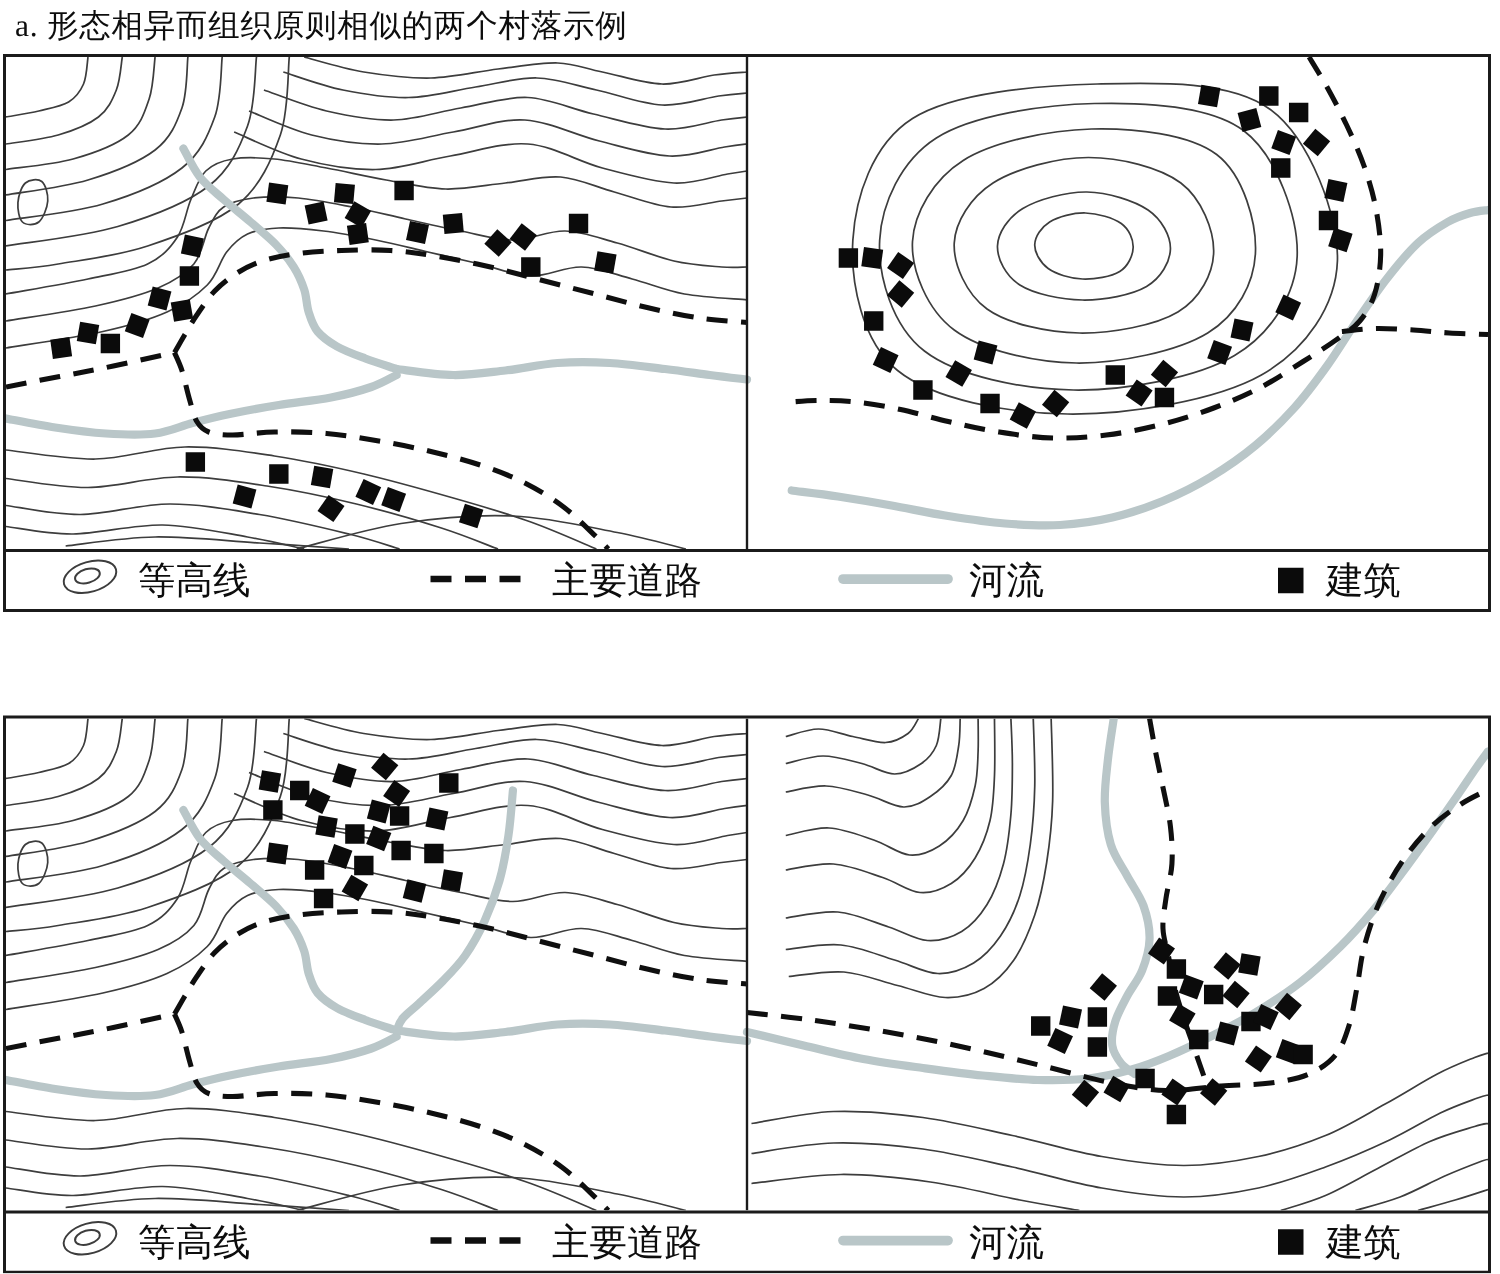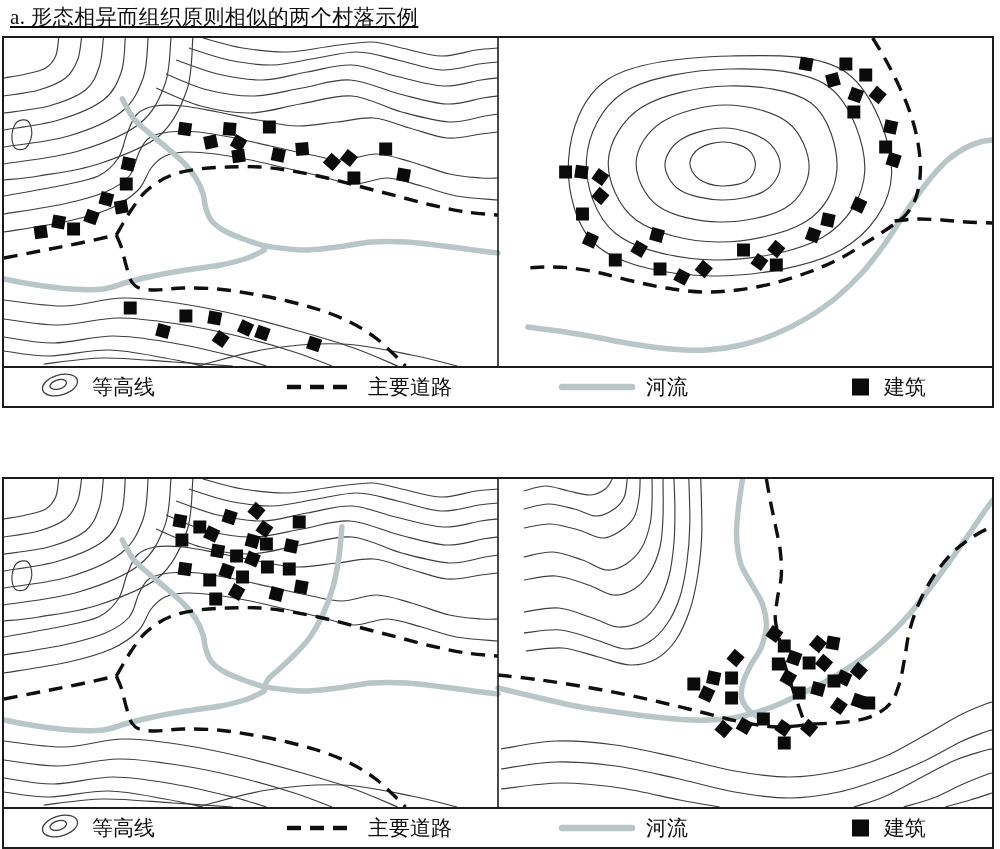--- a/index.html
+++ b/index.html
@@ -5,7 +5,7 @@
   html,body{margin:0;padding:0;background:#ffffff;}
   #page{position:relative;width:1000px;height:849px;background:#fff;overflow:hidden;
         font-family:"Liberation Serif","DejaVu Serif",serif;color:#111;}
-  .fig-title{position:absolute;left:10px;font-size:21px;letter-spacing:0.5px;color:#0d0d0d;white-space:nowrap;text-decoration:underline;}
+  .fig-title{position:absolute;left:10px;font-size:21px;letter-spacing:0.5px;color:#0d0d0d;white-space:nowrap;}
   #title-a{top:3px;}
   #title-b{top:436px;}
   .panel{position:absolute;left:2px;width:988px;border:2px solid #1b1b1b;background:#fff;}

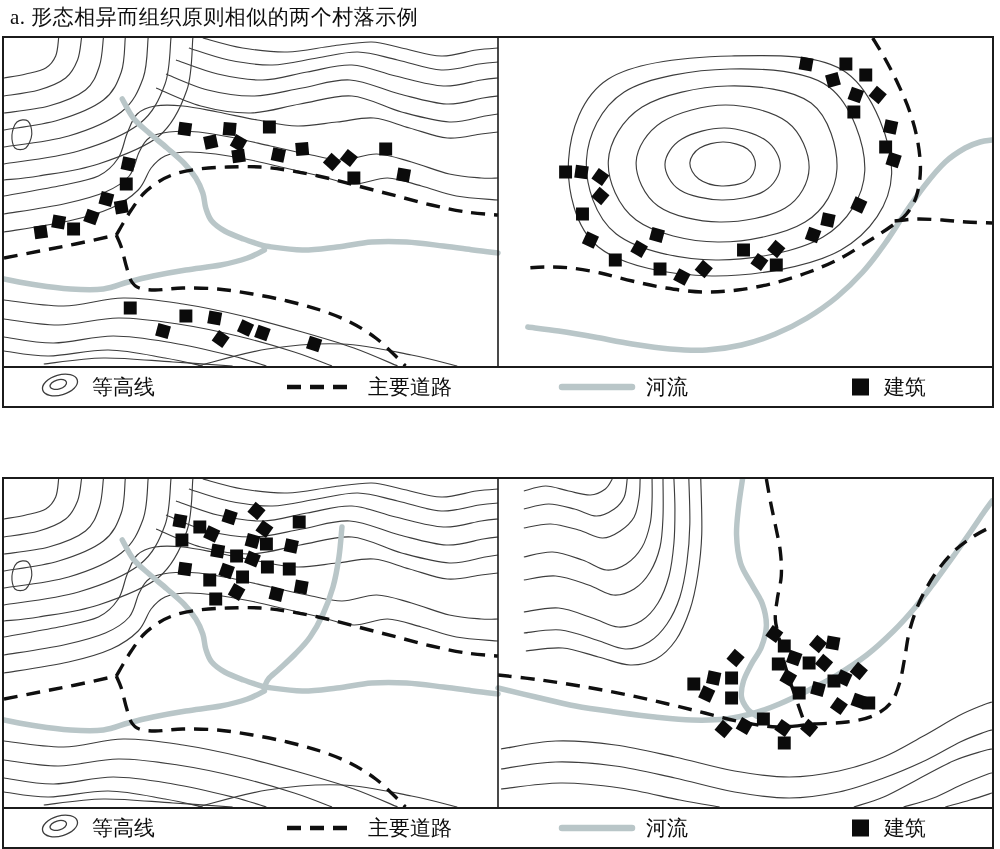--- a/index.html
+++ b/index.html
@@ -14,7 +14,7 @@
   .map-svg{display:block;width:988px;height:328px;}
   .legend{position:relative;height:38px;border-top:2px solid #1b1b1b;background:#fff;}
   .legend .li,.legend .lt{position:absolute;top:50%;transform:translateY(-50%);}
-  .legend .lt{font-size:21px;white-space:nowrap;color:#0d0d0d;}
+  .legend .lt{font-size:25px;white-space:nowrap;color:#0d0d0d;}
   .ct{fill:none;stroke:#3d3d3d;stroke-width:1.3px;}
   .bsq{position:absolute;top:50%;transform:translateY(-50%);width:17px;height:17px;background:#0b0b0b;}
 </style>

